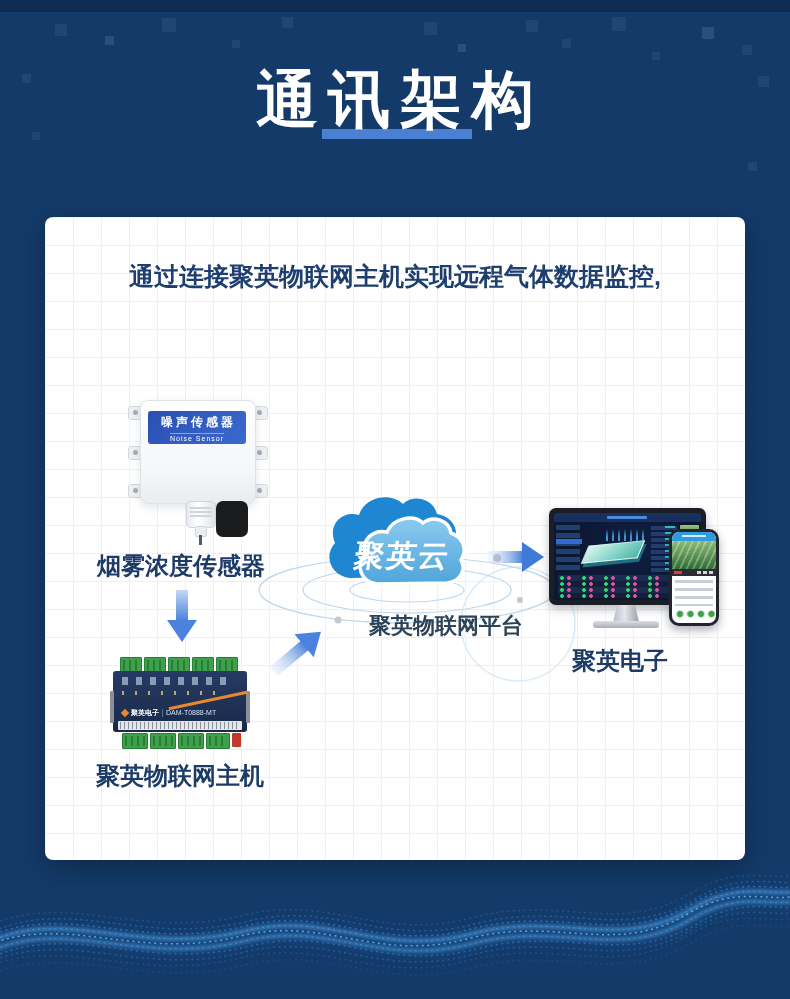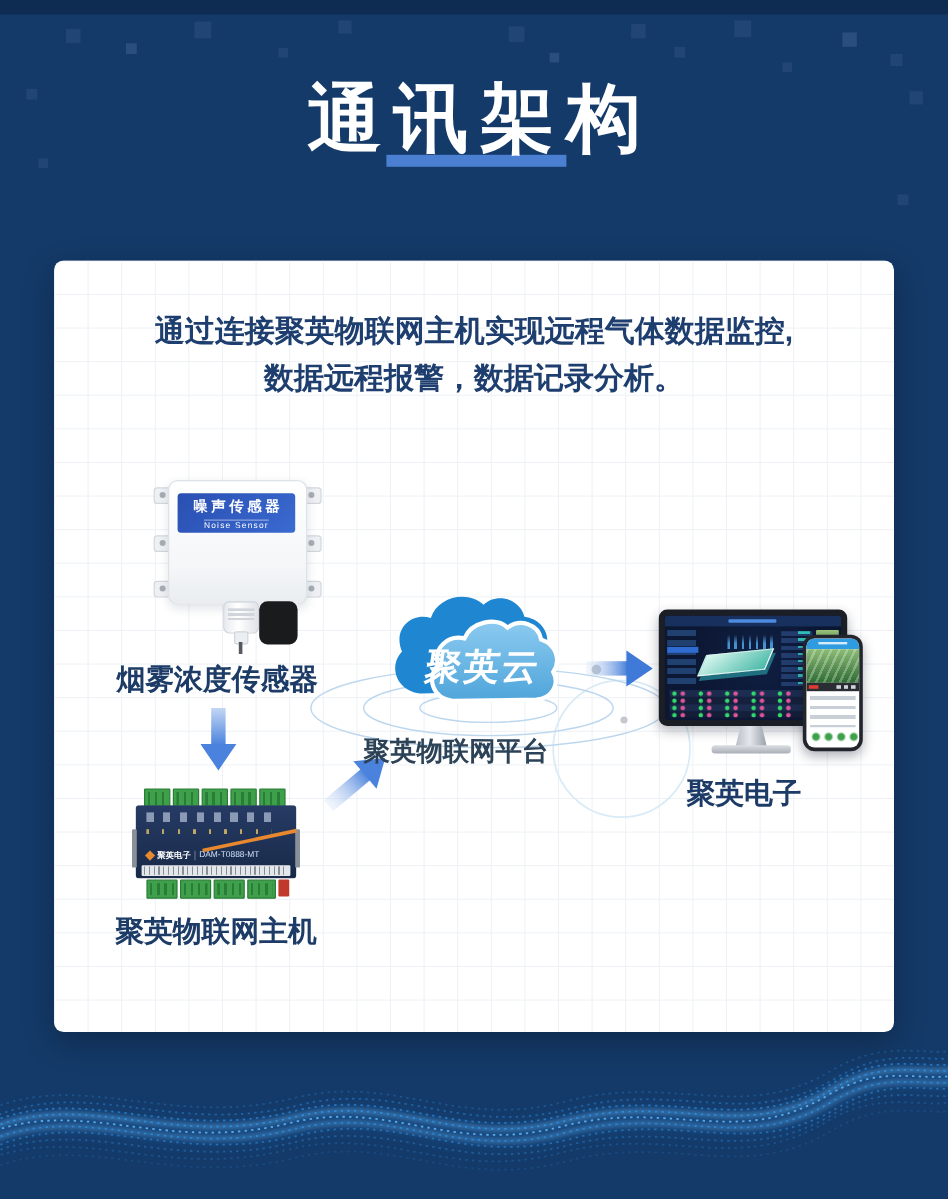--- a/index.html
+++ b/index.html
@@ -167,7 +167,6 @@
 
     <div class="desc">
       <div>通过连接聚英物联网主机实现远程气体数据监控,</div>
-      <div>数据远程报警，数据记录分析。</div>
     </div>
 
     <div class="sensor">

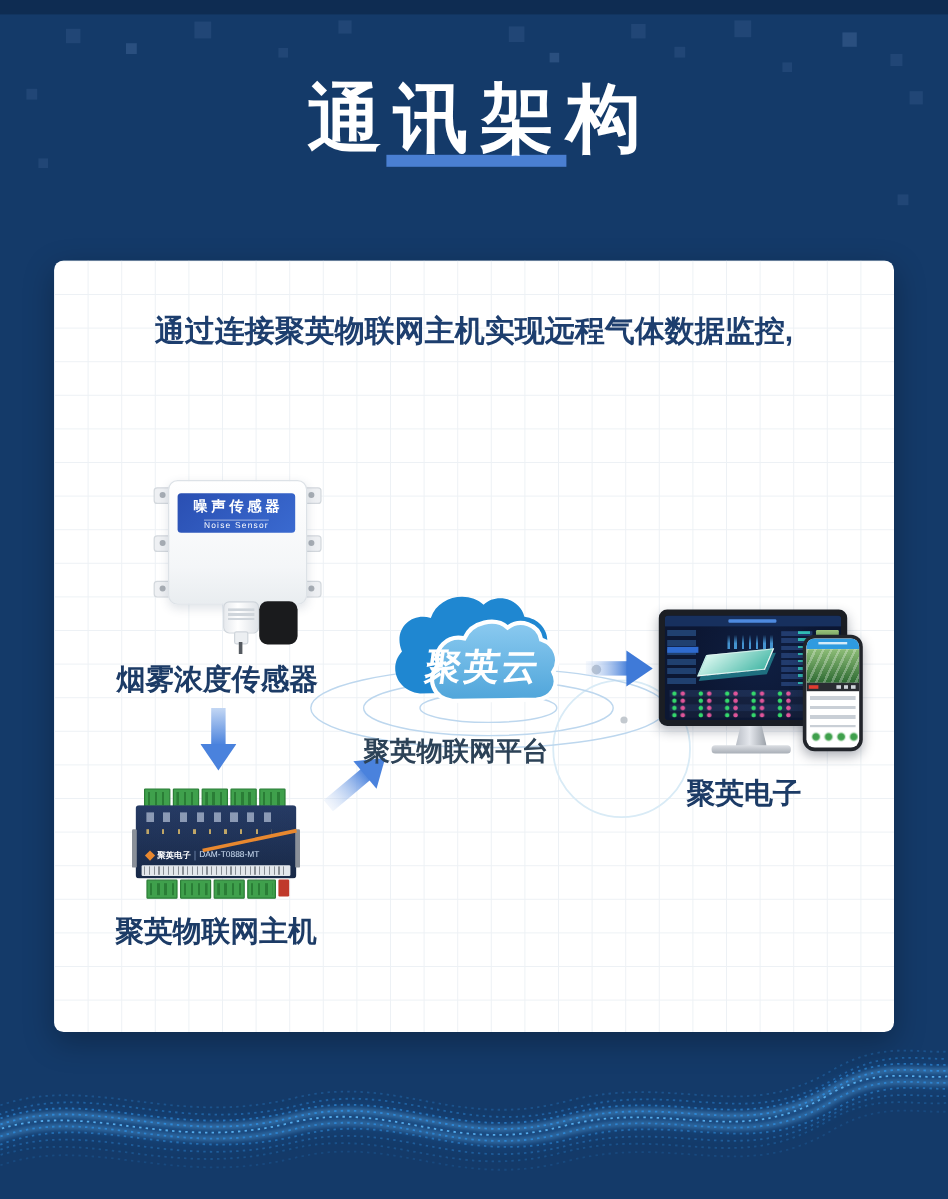--- a/index.html
+++ b/index.html
@@ -69,7 +69,7 @@
   .arrow-diag{position:absolute;left:221px;top:417px;transform:rotate(-40deg);}
   
   .cloud-svg{position:absolute;left:210px;top:265px;}
-  .cloud-caption{position:absolute;left:258px;top:394px;width:220px;text-align:left;
+  .cloud-caption{position:absolute;left:258px;top:394px;width:220px;text-align:right;
         color:#2c4257;font-size:22px;font-weight:600;}
   
   .arrow-right{position:absolute;left:443px;top:323px;}

